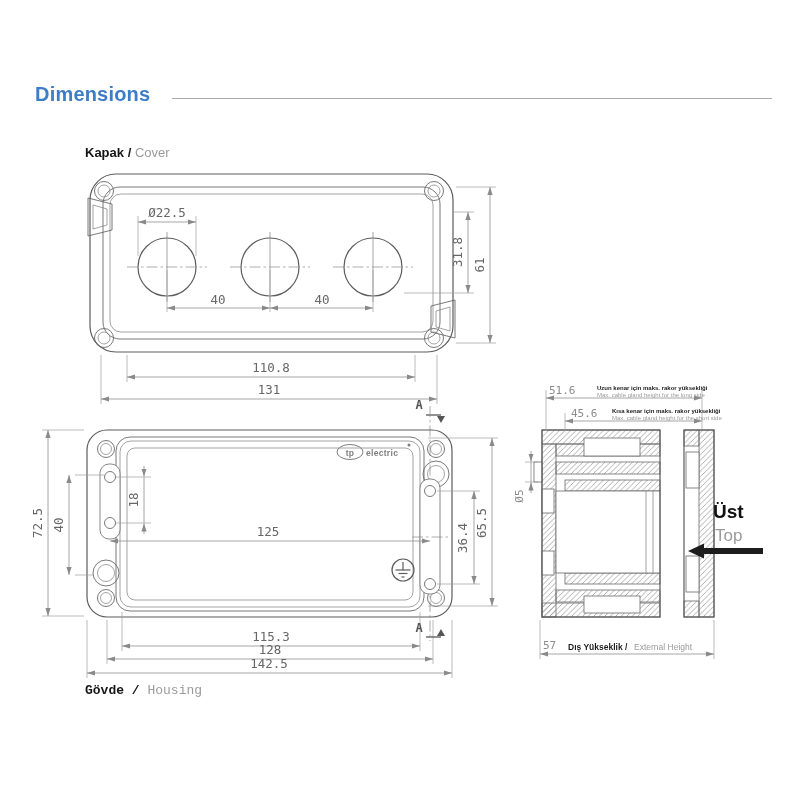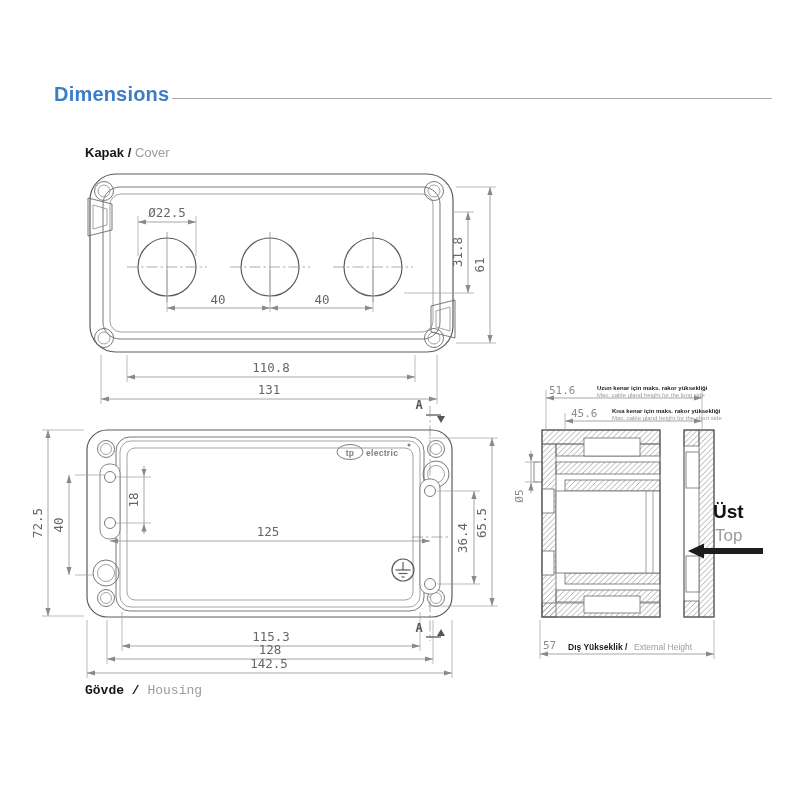--- a/index.html
+++ b/index.html
@@ -6,7 +6,7 @@
   #page{position:relative;width:800px;height:800px;background:#fff;overflow:hidden;
         font-family:"Liberation Sans",sans-serif;}
   .heading{position:absolute;left:35px;top:83px;font:700 20px "Liberation Sans",sans-serif;
-           color:#3d7dc6;letter-spacing:.2px;margin-left:19px;}
+           color:#3d7dc6;letter-spacing:.2px;}
   .rule{position:absolute;left:172px;top:98px;width:600px;border-top:1.7px solid #a9a9a9;}
   .seclabel{position:absolute;font:700 13px "Liberation Sans",sans-serif;color:#161616;}
   .seclabel .lt{font-weight:400;color:#9b9b9b;}

